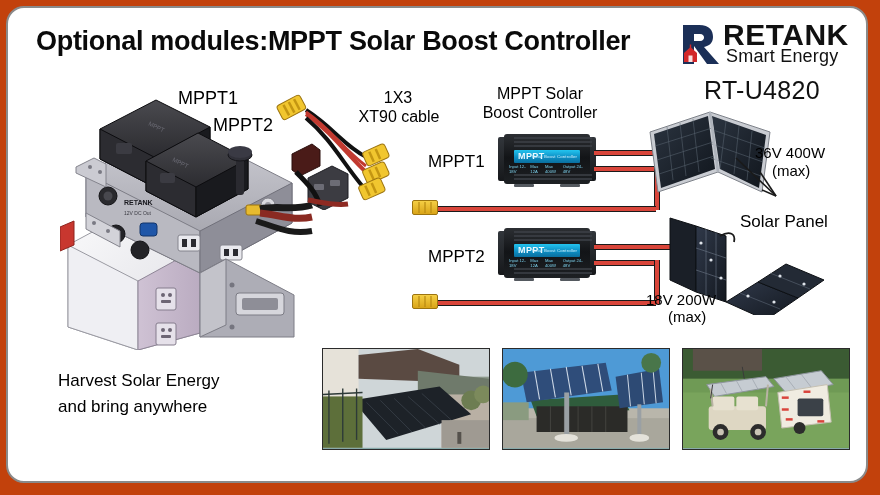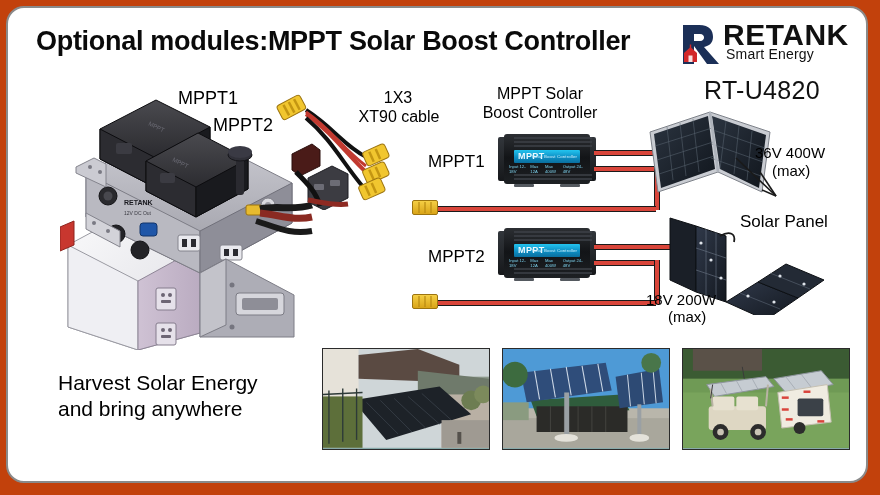--- a/index.html
+++ b/index.html
@@ -22,7 +22,7 @@
   .logo .mark{position:absolute;left:0;top:0;width:46px;height:44px;}
   .logo .brand{position:absolute;left:44px;top:-2px;font-size:30px;font-weight:bold;
                letter-spacing:0.5px;color:#111;line-height:1;}
-  .logo .sub{position:absolute;left:47px;top:25px;font-size:14px;color:#111;
+  .logo .sub{position:absolute;left:47px;top:25px;font-size:18px;color:#111;
              line-height:1;letter-spacing:0.2px;}
   .model{position:absolute;left:704px;top:76px;font-size:25px;color:#111;
          letter-spacing:0.3px;white-space:nowrap;}

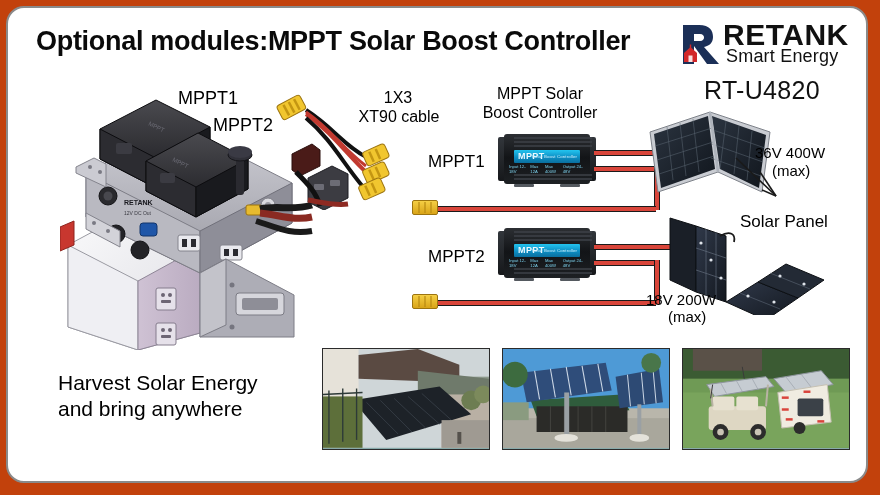--- a/index.html
+++ b/index.html
@@ -30,7 +30,7 @@
   
   .lbl{position:absolute;font-size:16px;color:#000;white-space:nowrap;line-height:1.18;}
   .lbl.c{text-align:center;}
-  .tag{position:absolute;font-size:21px;color:#000;line-height:1.28;white-space:nowrap;}
+  .tag{position:absolute;font-size:17px;color:#000;line-height:1.28;white-space:nowrap;}
 
   
   .station{position:absolute;left:60px;top:95px;width:255px;height:255px;}

